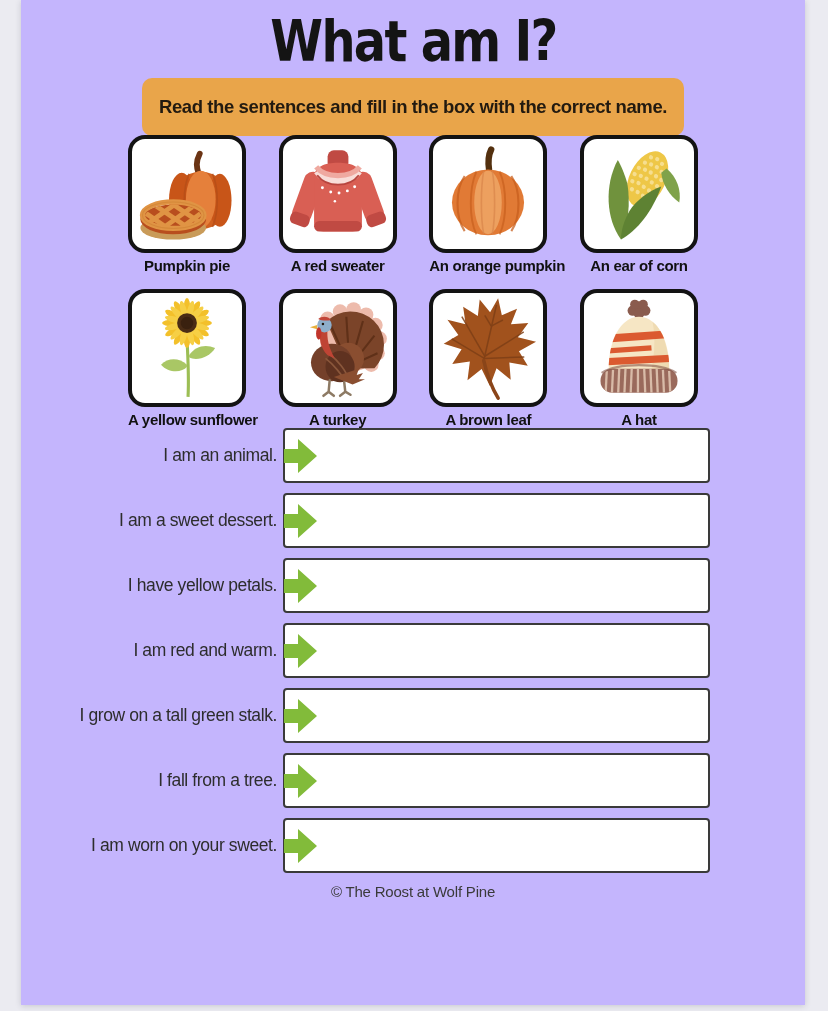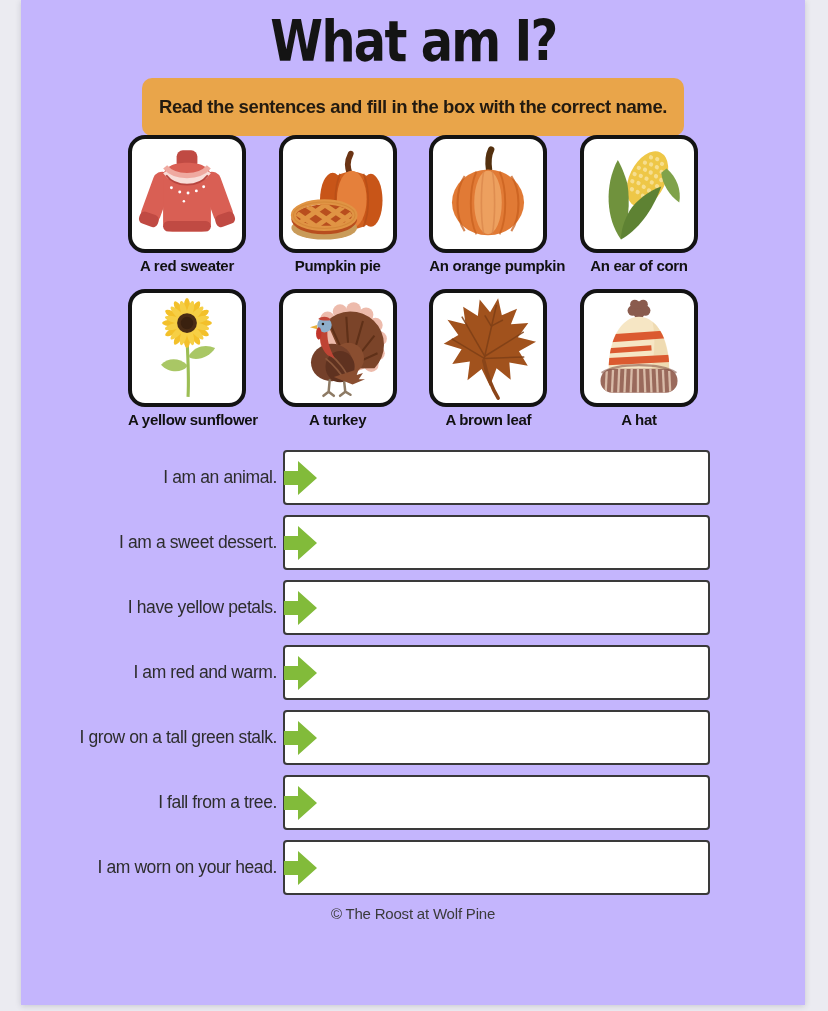--- a/index.html
+++ b/index.html
@@ -70,36 +70,6 @@
 
     <div class="grid">
       <div class="grid-row">
-
-        <div class="card">
-          <div class="frame">
-            <svg width="104" height="104" viewBox="0 0 100 100">
-              <rect x="40" y="8" width="20" height="18" rx="6" fill="#c04a43"></rect>
-              <g transform="rotate(20 22 52)">
-                <rect x="12" y="28" width="19" height="52" rx="9" fill="#d95f54"></rect>
-                <rect x="12" y="70" width="19" height="12" rx="5" fill="#c04a43"></rect>
-              </g>
-              <g transform="rotate(-20 78 52)">
-                <rect x="69" y="28" width="19" height="52" rx="9" fill="#d95f54"></rect>
-                <rect x="69" y="70" width="19" height="12" rx="5" fill="#c04a43"></rect>
-              </g>
-              <path d="M27 34 C27 24 37 20 50 20 C63 20 73 24 73 34 L73 78 C73 84 69 86 64 86 L36 86 C31 86 27 84 27 78 Z" fill="#d95f54"></path>
-              <rect x="27" y="76" width="46" height="10" rx="5" fill="#c04a43"></rect>
-              <path d="M30 28 C38 40 62 40 70 28" stroke="#f8ddd8" stroke-width="7" fill="none"></path>
-              <path d="M29 24 C38 35 62 35 71 24" stroke="#efa9a0" stroke-width="5" fill="none"></path>
-              <path d="M30 32 C39 44 61 44 70 32" stroke="#b8453e" stroke-width="1.8" fill="none"></path>
-              <g fill="#ffffff">
-                <circle cx="35" cy="44" r="1.4"></circle>
-                  <circle cx="43" cy="48" r="1.4"></circle>
-                <circle cx="51" cy="49" r="1.4"></circle>
-                  <circle cx="59" cy="47" r="1.4"></circle>
-                <circle cx="66" cy="43" r="1.4"></circle>
-                  <circle cx="47" cy="57" r="1.2"></circle>
-              </g>
-            </svg>
-          </div>
-          <div class="card-label">A red sweater</div>
-        </div>
 
         <div class="card">
           <div class="frame">
@@ -129,6 +99,36 @@
             </svg>
           </div>
           <div class="card-label">Pumpkin pie</div>
+        </div>
+
+        <div class="card">
+          <div class="frame">
+            <svg width="104" height="104" viewBox="0 0 100 100">
+              <rect x="40" y="8" width="20" height="18" rx="6" fill="#c04a43"></rect>
+              <g transform="rotate(20 22 52)">
+                <rect x="12" y="28" width="19" height="52" rx="9" fill="#d95f54"></rect>
+                <rect x="12" y="70" width="19" height="12" rx="5" fill="#c04a43"></rect>
+              </g>
+              <g transform="rotate(-20 78 52)">
+                <rect x="69" y="28" width="19" height="52" rx="9" fill="#d95f54"></rect>
+                <rect x="69" y="70" width="19" height="12" rx="5" fill="#c04a43"></rect>
+              </g>
+              <path d="M27 34 C27 24 37 20 50 20 C63 20 73 24 73 34 L73 78 C73 84 69 86 64 86 L36 86 C31 86 27 84 27 78 Z" fill="#d95f54"></path>
+              <rect x="27" y="76" width="46" height="10" rx="5" fill="#c04a43"></rect>
+              <path d="M30 28 C38 40 62 40 70 28" stroke="#f8ddd8" stroke-width="7" fill="none"></path>
+              <path d="M29 24 C38 35 62 35 71 24" stroke="#efa9a0" stroke-width="5" fill="none"></path>
+              <path d="M30 32 C39 44 61 44 70 32" stroke="#b8453e" stroke-width="1.8" fill="none"></path>
+              <g fill="#ffffff">
+                <circle cx="35" cy="44" r="1.4"></circle>
+                  <circle cx="43" cy="48" r="1.4"></circle>
+                <circle cx="51" cy="49" r="1.4"></circle>
+                  <circle cx="59" cy="47" r="1.4"></circle>
+                <circle cx="66" cy="43" r="1.4"></circle>
+                  <circle cx="47" cy="57" r="1.2"></circle>
+              </g>
+            </svg>
+          </div>
+          <div class="card-label">A red sweater</div>
         </div>
 
         <div class="card">

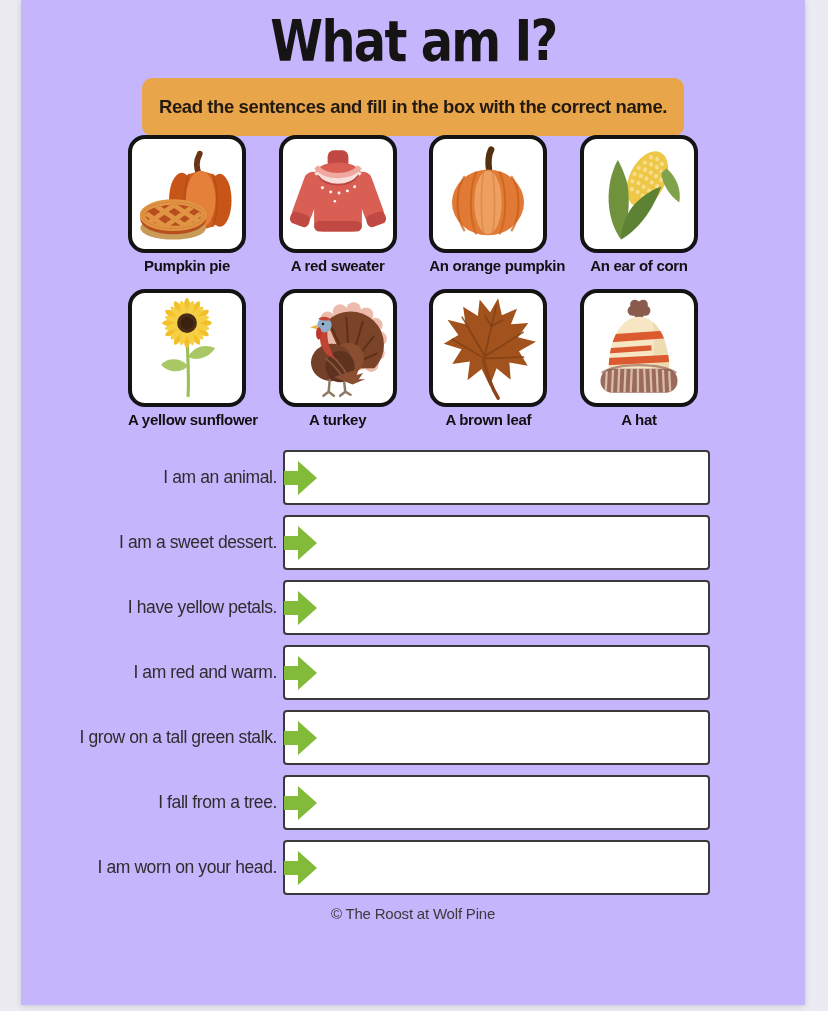--- a/index.html
+++ b/index.html
@@ -39,7 +39,7 @@
     letter-spacing:-0.3px; white-space:nowrap;
   }
   
-  .questions { margin-top:22px; }
+  .questions { }
   .qrow { display:flex; align-items:center; height:55px; margin-bottom:10px; padding-right:95px; }
   .q-label {
     flex:1; text-align:right; padding-right:6px; font-size:17.5px;

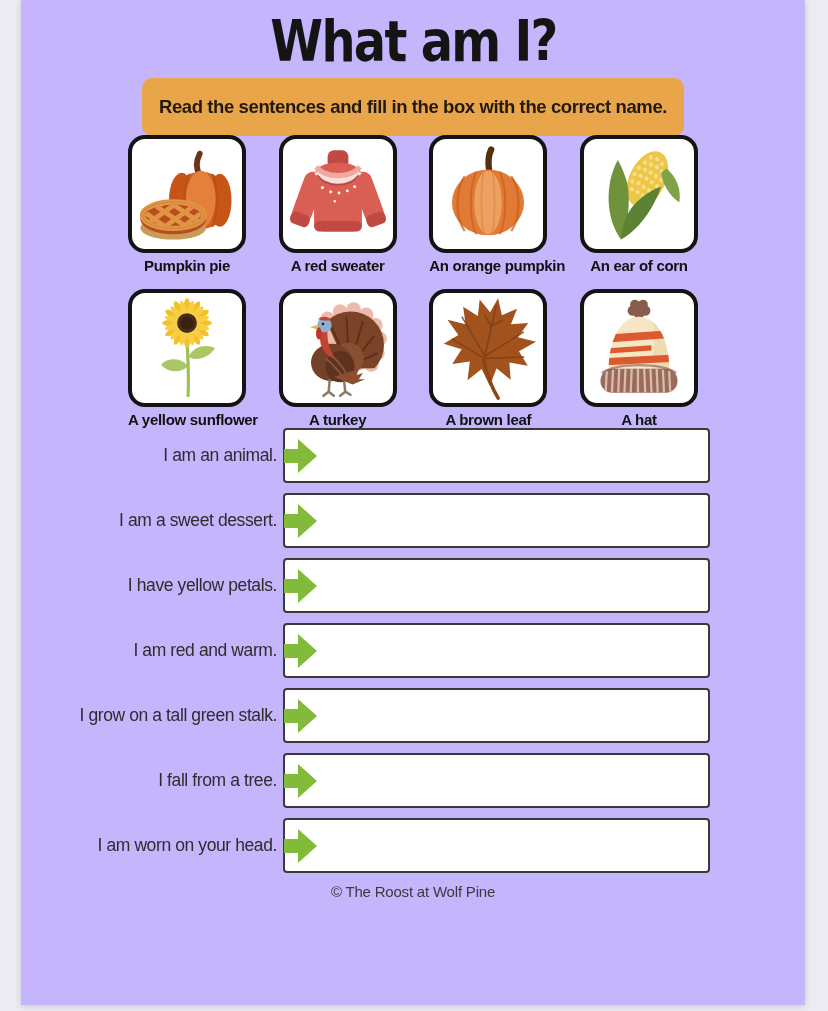--- a/index.html
+++ b/index.html
@@ -411,7 +411,7 @@
       </div>
 
       <div class="qrow">
-        <div class="q-label">I am worn on your head.</div>
+        <div class="q-label">I am worn on your sweet.</div>
         <div class="answer-box">
           <svg class="arrow" width="36" height="40" viewBox="0 0 34 40">
               <polygon points="0,13 14,13 14,3 33,20 14,37 14,27 0,27" fill="#82bb3a"></polygon>

